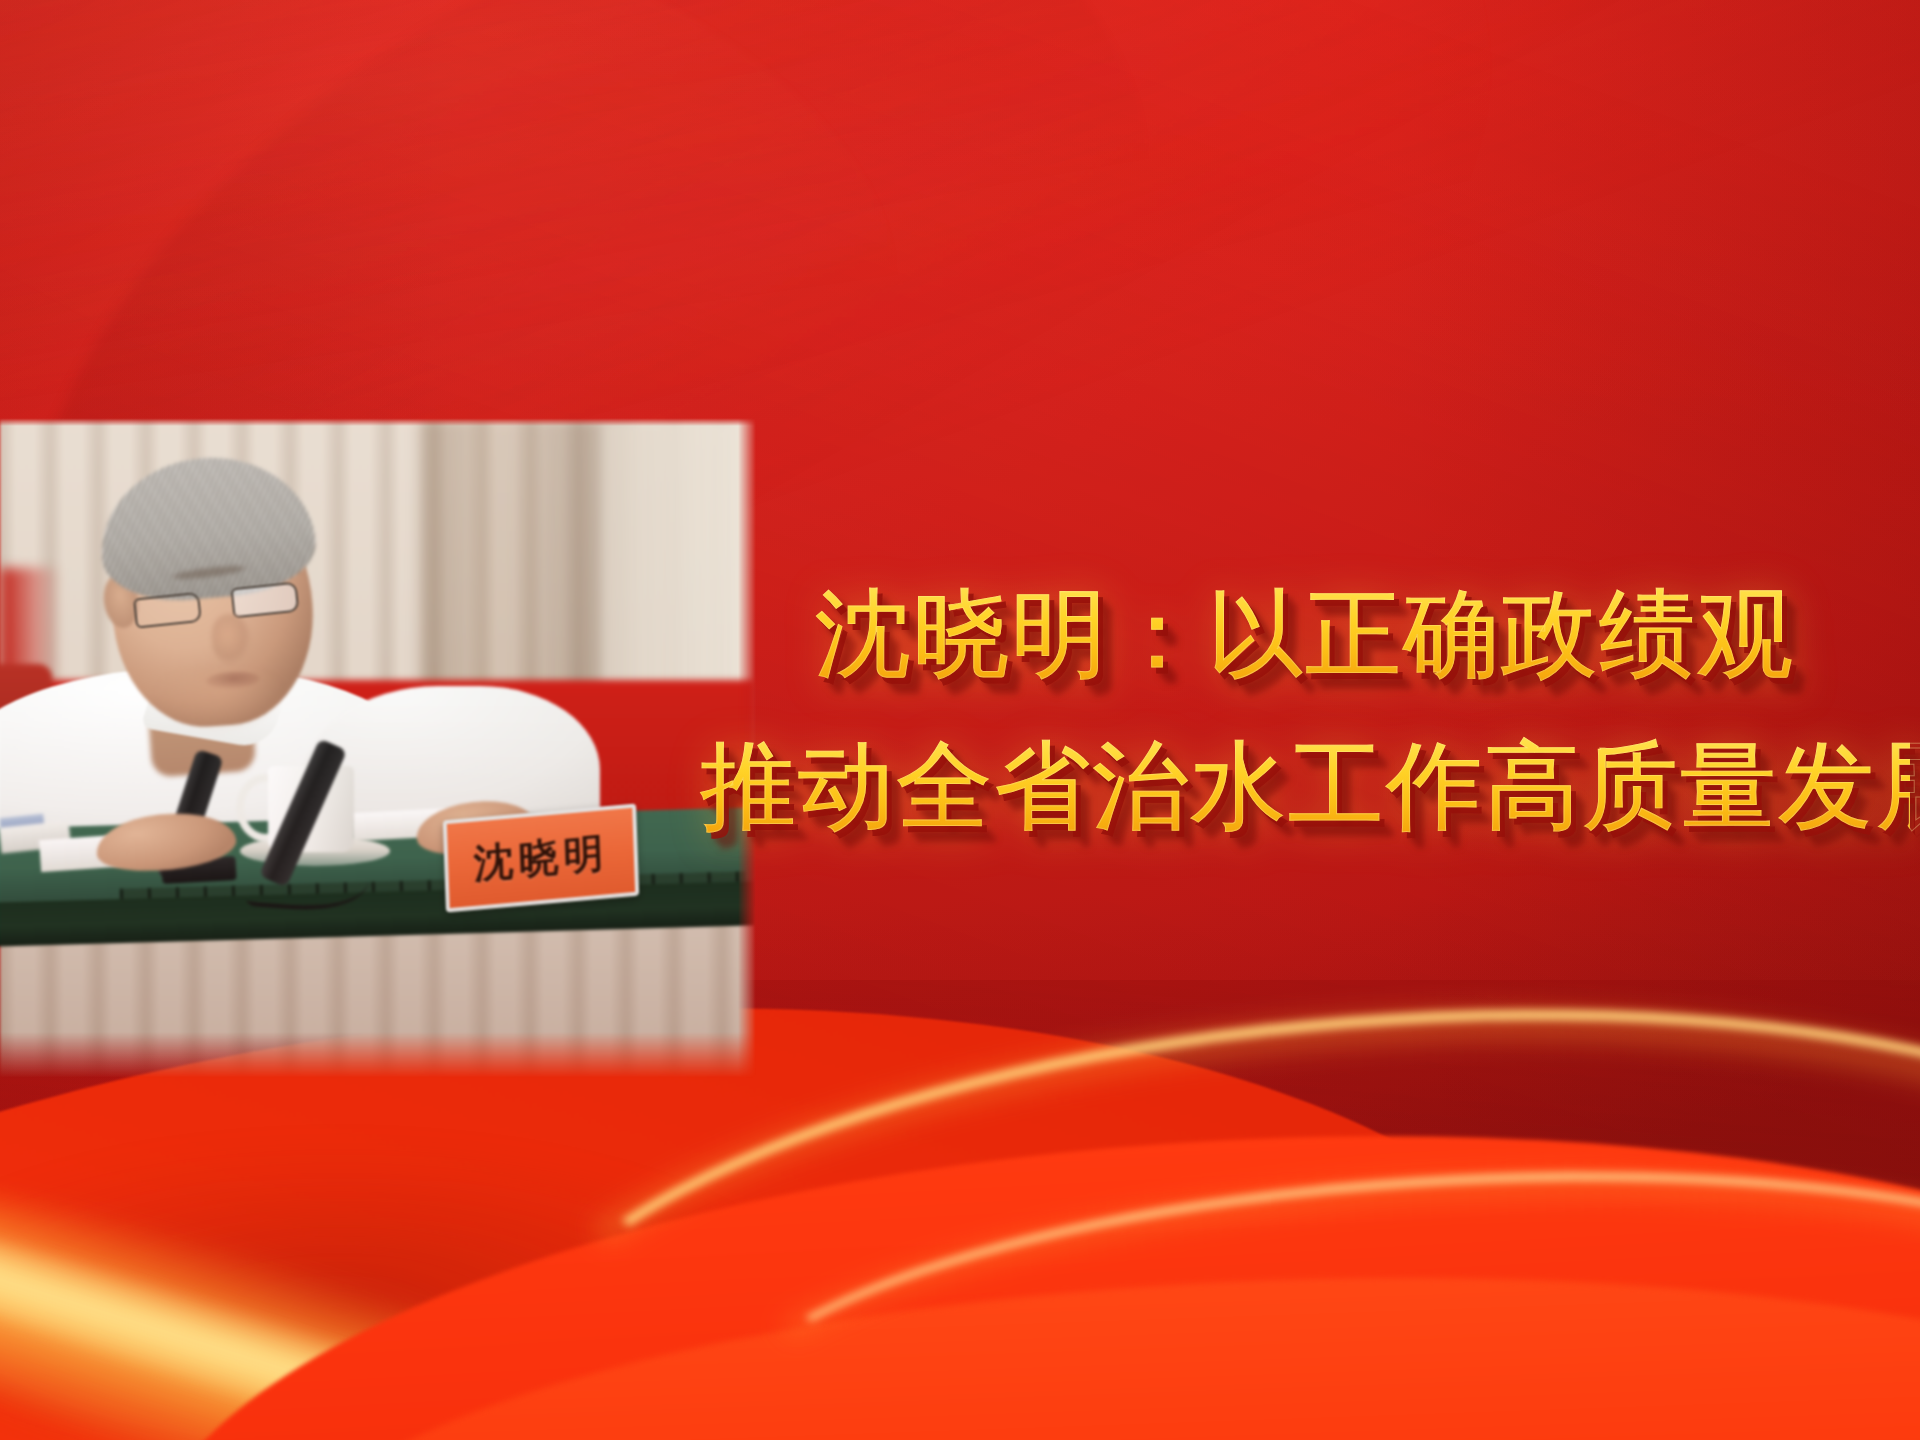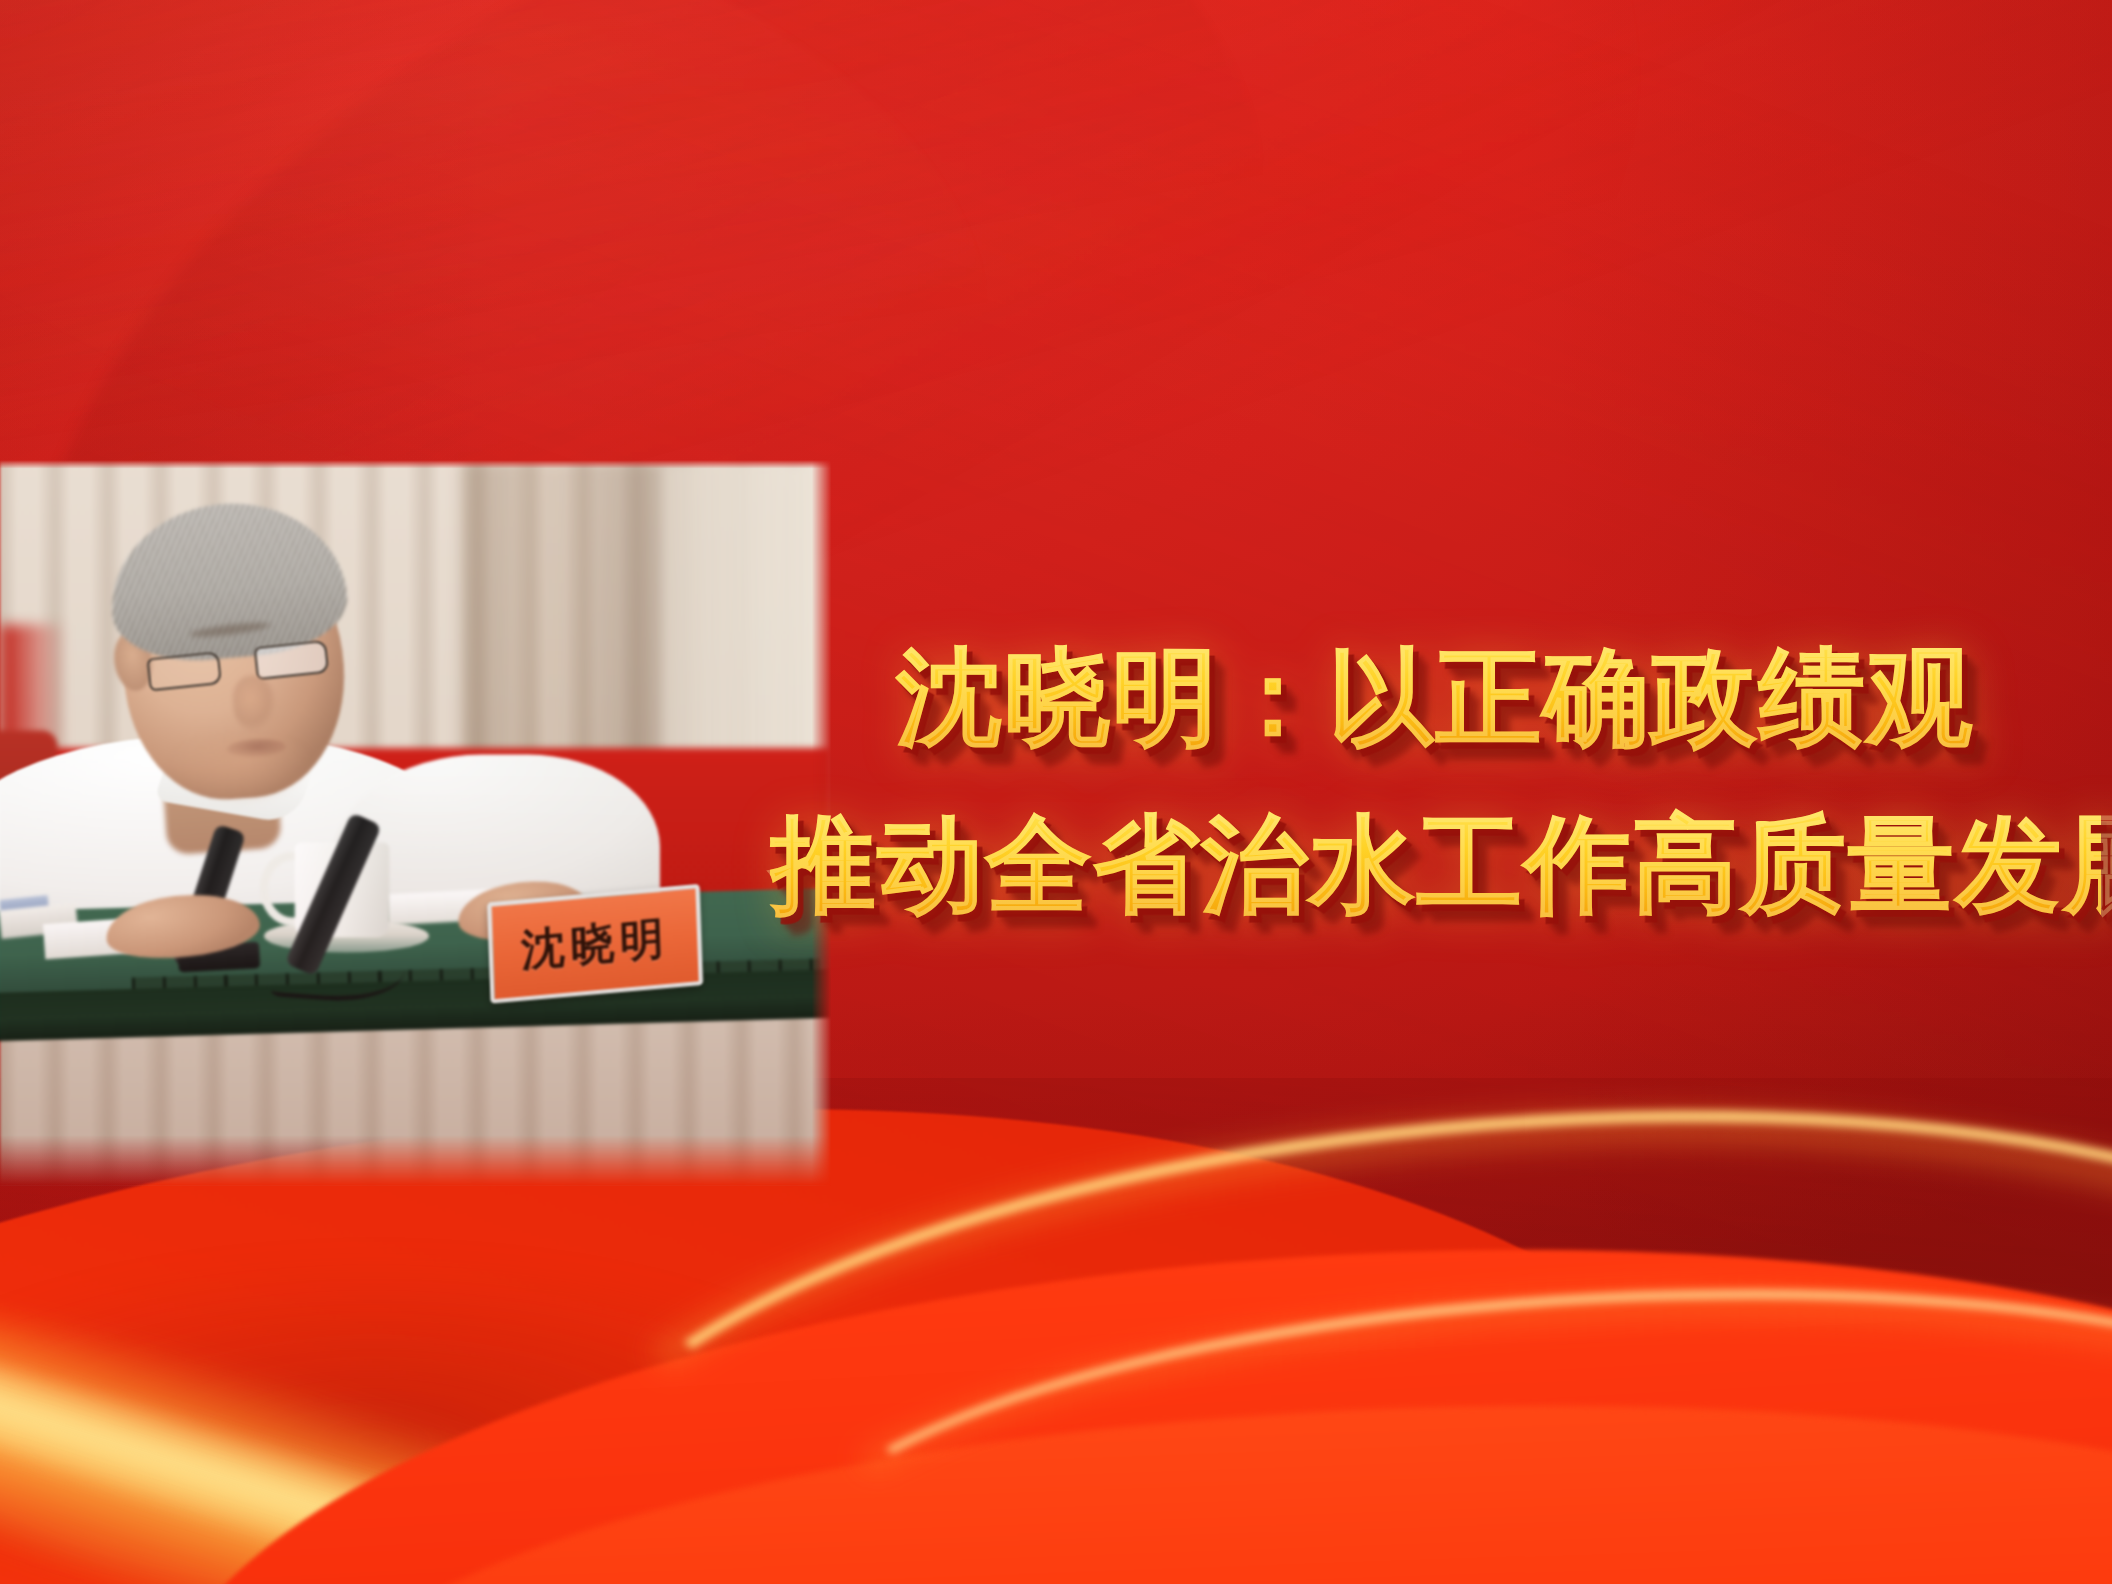--- a/index.html
+++ b/index.html
@@ -536,7 +536,7 @@
   }
   .hl-line {
     font-family: "DejaVu Sans", "Liberation Sans", sans-serif;
-    font-weight: 700;
+    font-weight: 400;
     font-size: 96px;
     line-height: 148px;
     letter-spacing: 2px;

